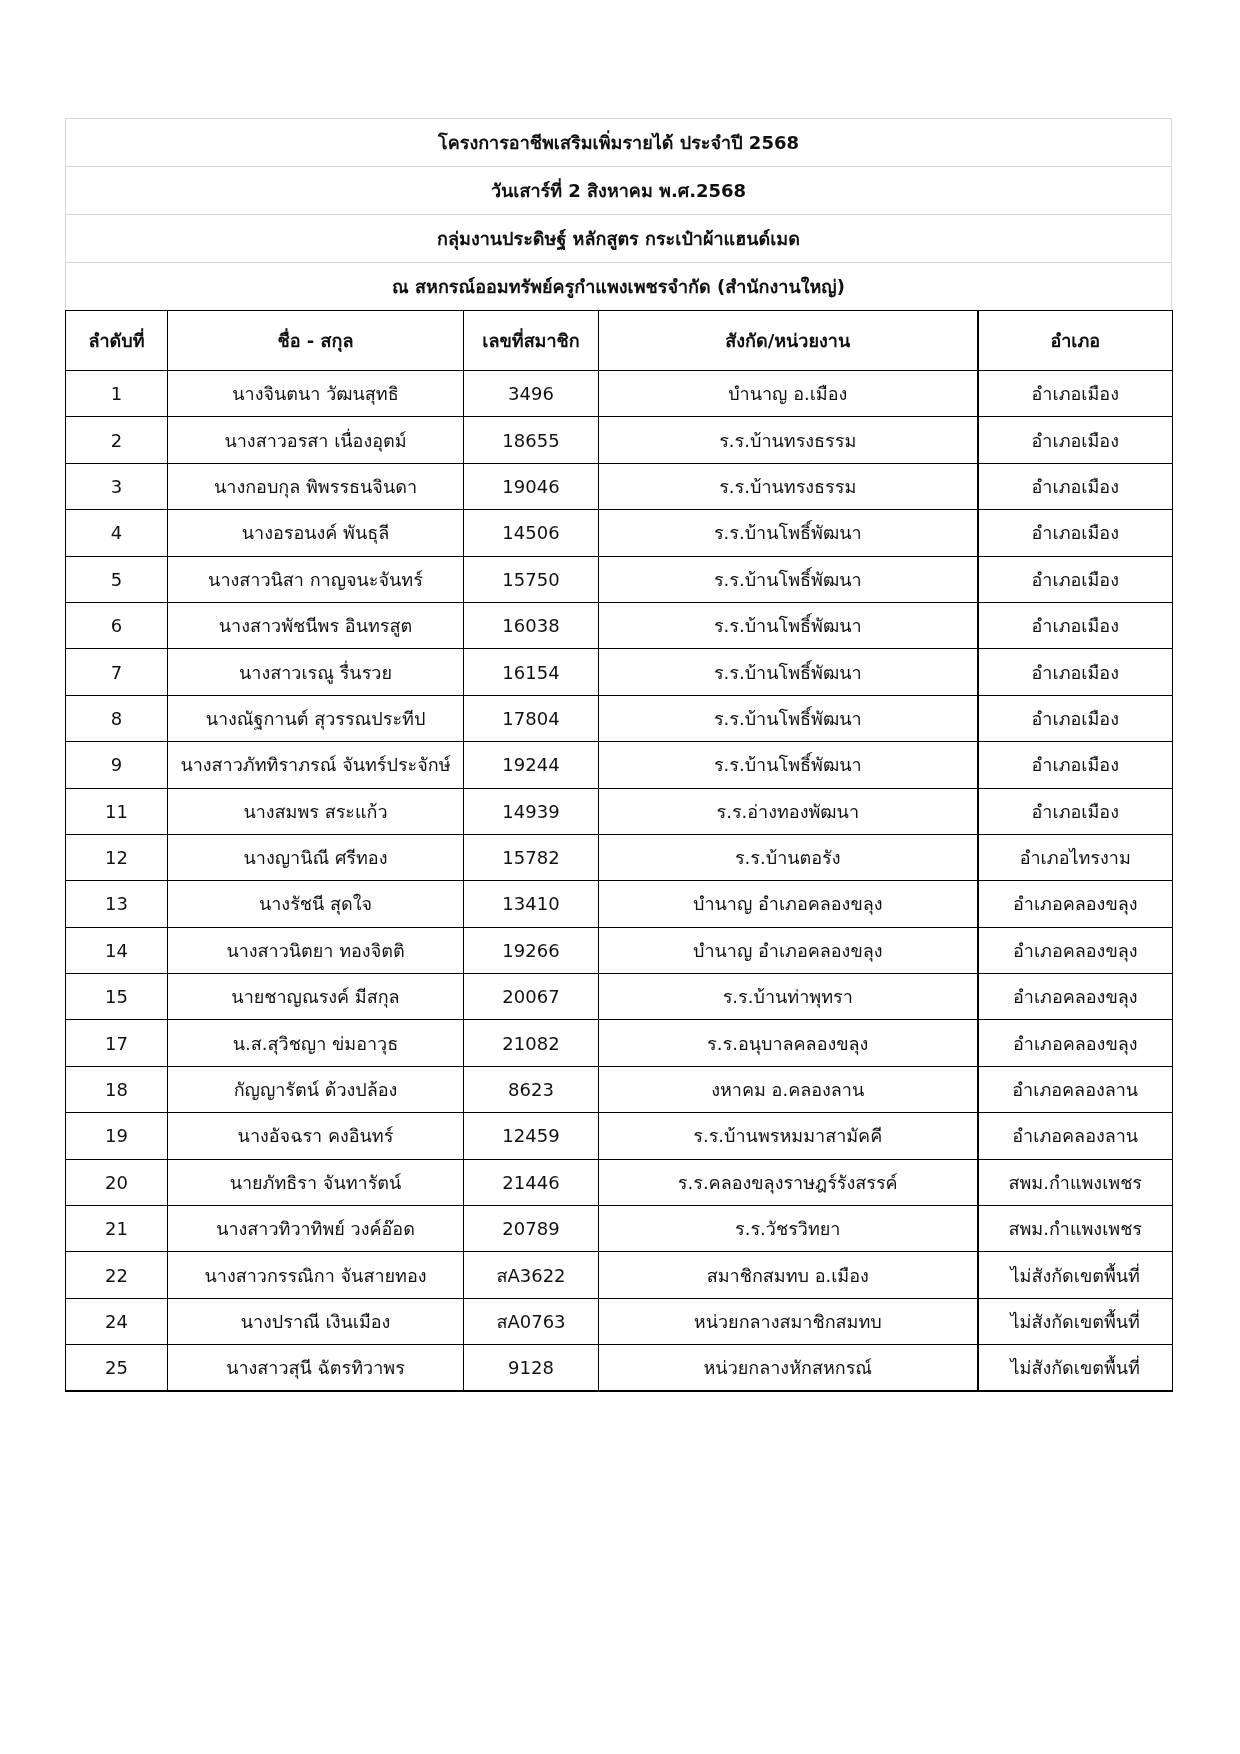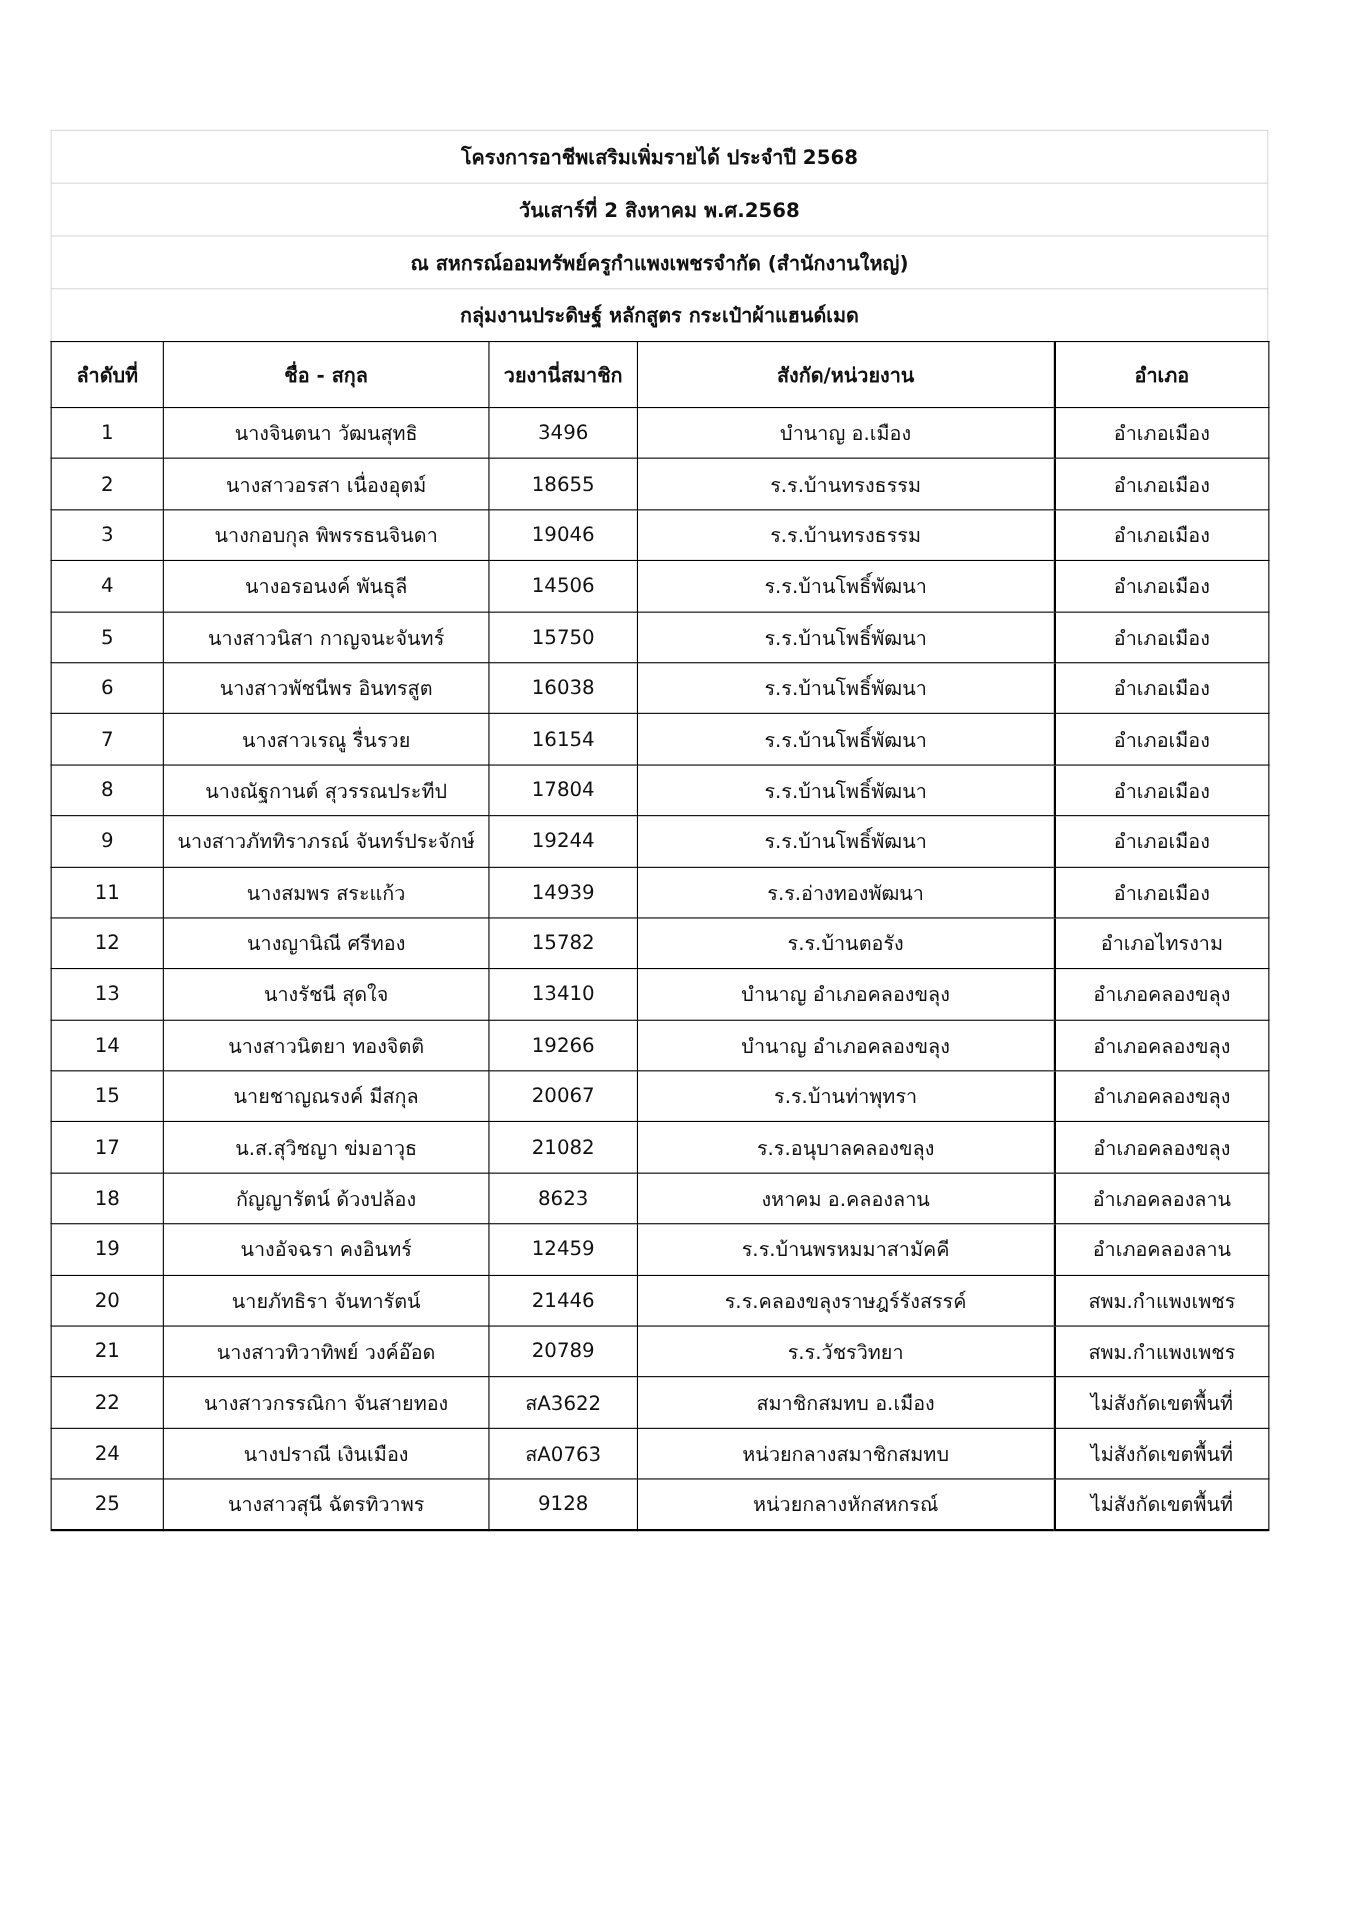--- a/index.html
+++ b/index.html
@@ -5,7 +5,7 @@
   html, body { margin: 0; padding: 0; background: #ffffff; }
   body { width: 1240px; height: 1754px; position: relative; overflow: hidden;
          font-family: "DejaVu Sans", sans-serif; color: #111; }
-  .sheet { position: absolute; left: 34px; top: 118px; width: 1107px; padding-left: 12px; }
+  .sheet { position: absolute; left: 53px; top: 118px; width: 1107px; padding-left: 12px; }
   .title-row { height: 48px; border-top: 1px solid #d9d9d9; border-left: 1px solid #d9d9d9; border-right: 1px solid #d9d9d9;
                display: flex; align-items: center; justify-content: center;
                font-weight: bold; font-size: 18px; box-sizing: border-box; }

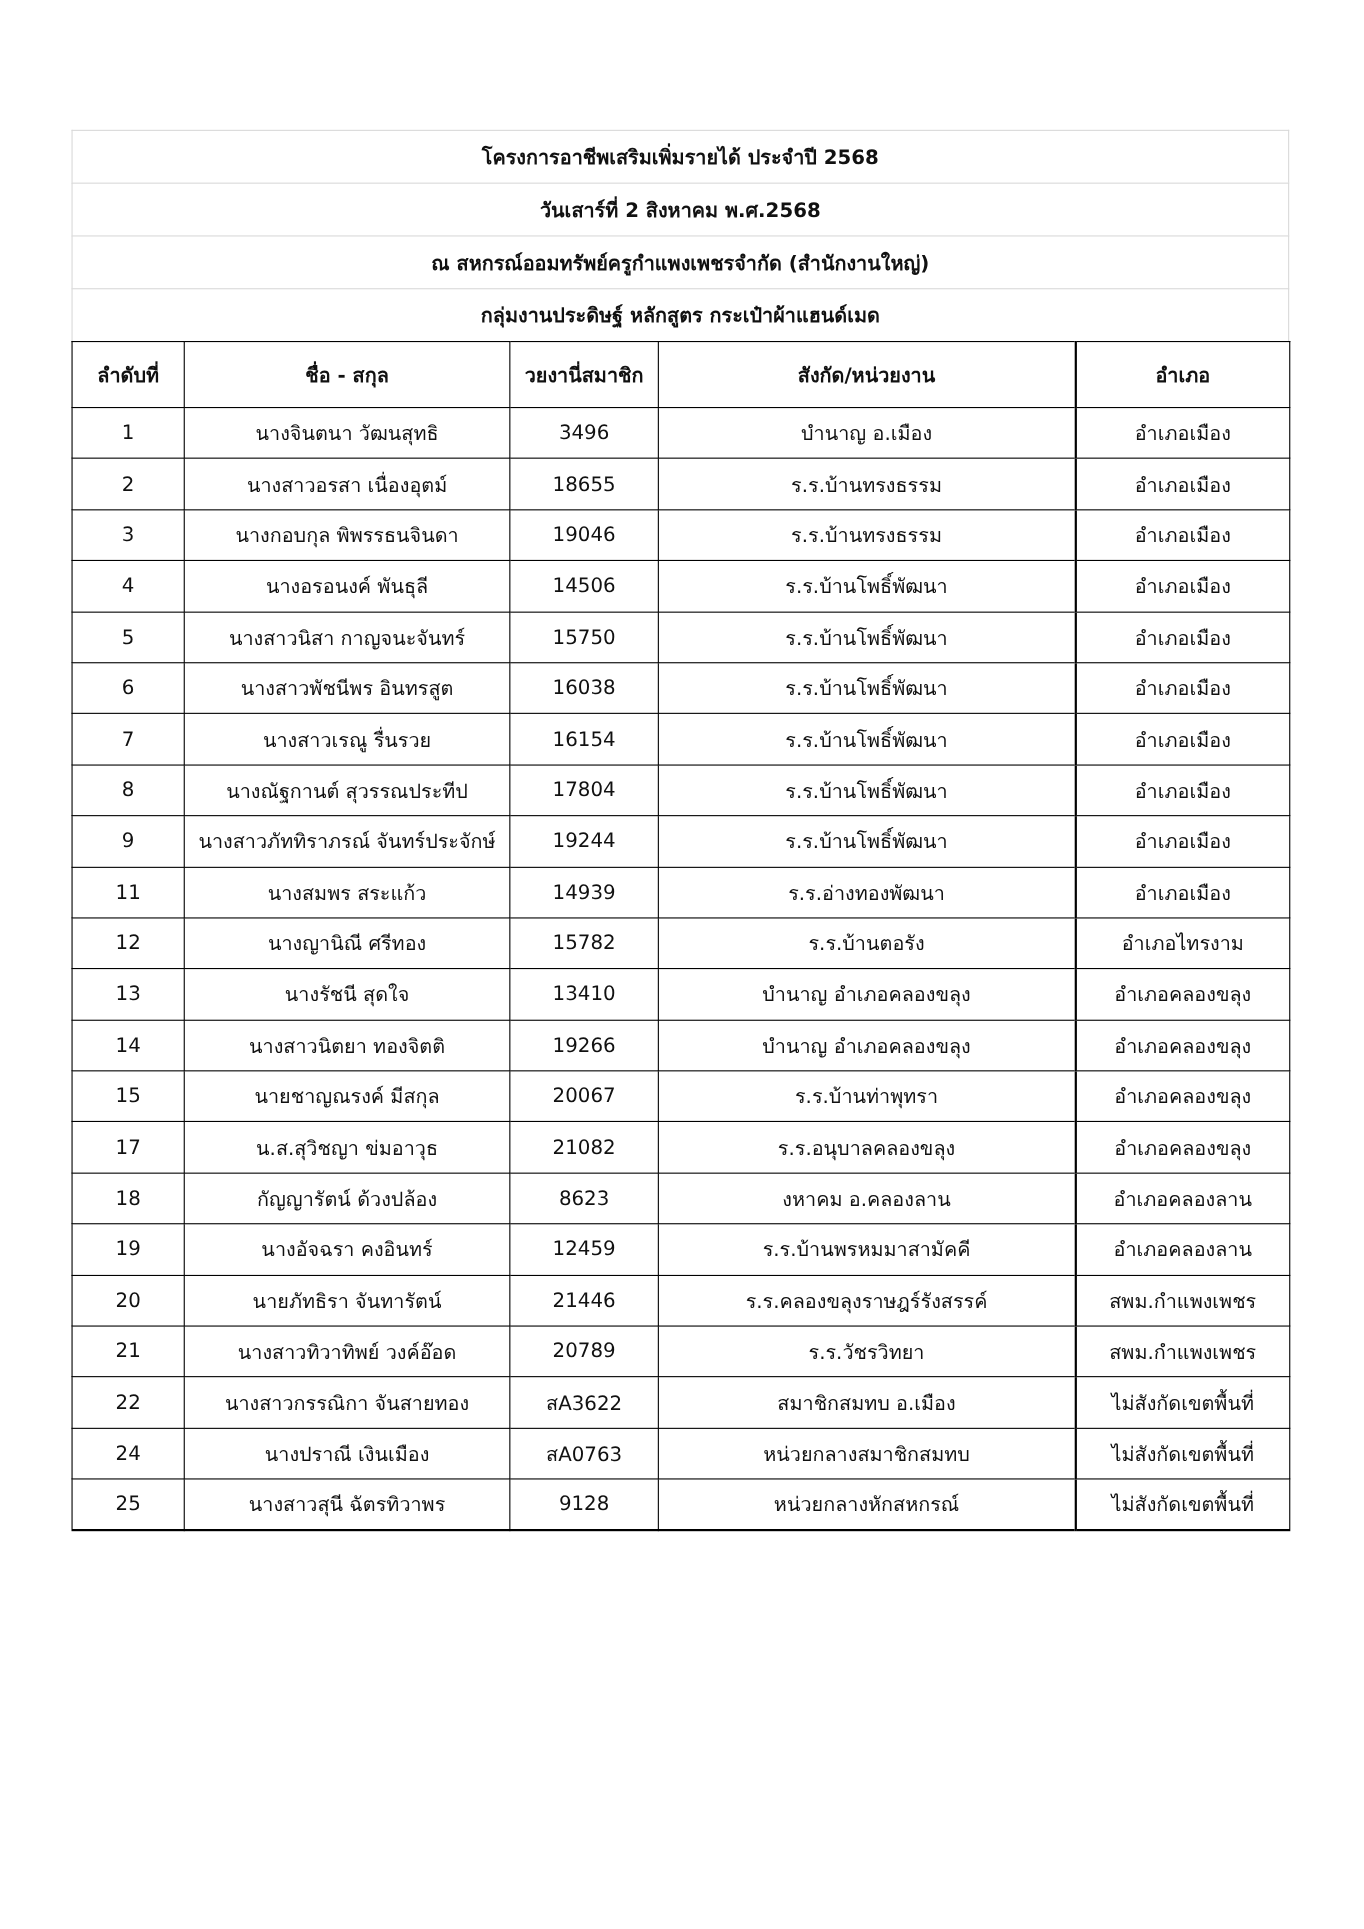--- a/index.html
+++ b/index.html
@@ -24,8 +24,8 @@
 <div class="sheet">
   <div class="title-row">โครงการอาชีพเสริมเพิ่มรายได้ ประจำปี 2568</div>
   <div class="title-row">วันเสาร์ที่ 2 สิงหาคม พ.ศ.2568</div>
+  <div class="title-row">กลุ่มงานประดิษฐ์ หลักสูตร กระเป๋าผ้าแฮนด์เมด</div>
   <div class="title-row">ณ สหกรณ์ออมทรัพย์ครูกำแพงเพชรจำกัด (สำนักงานใหญ่)</div>
-  <div class="title-row">กลุ่มงานประดิษฐ์ หลักสูตร กระเป๋าผ้าแฮนด์เมด</div>
 
   <table>
     <colgroup>

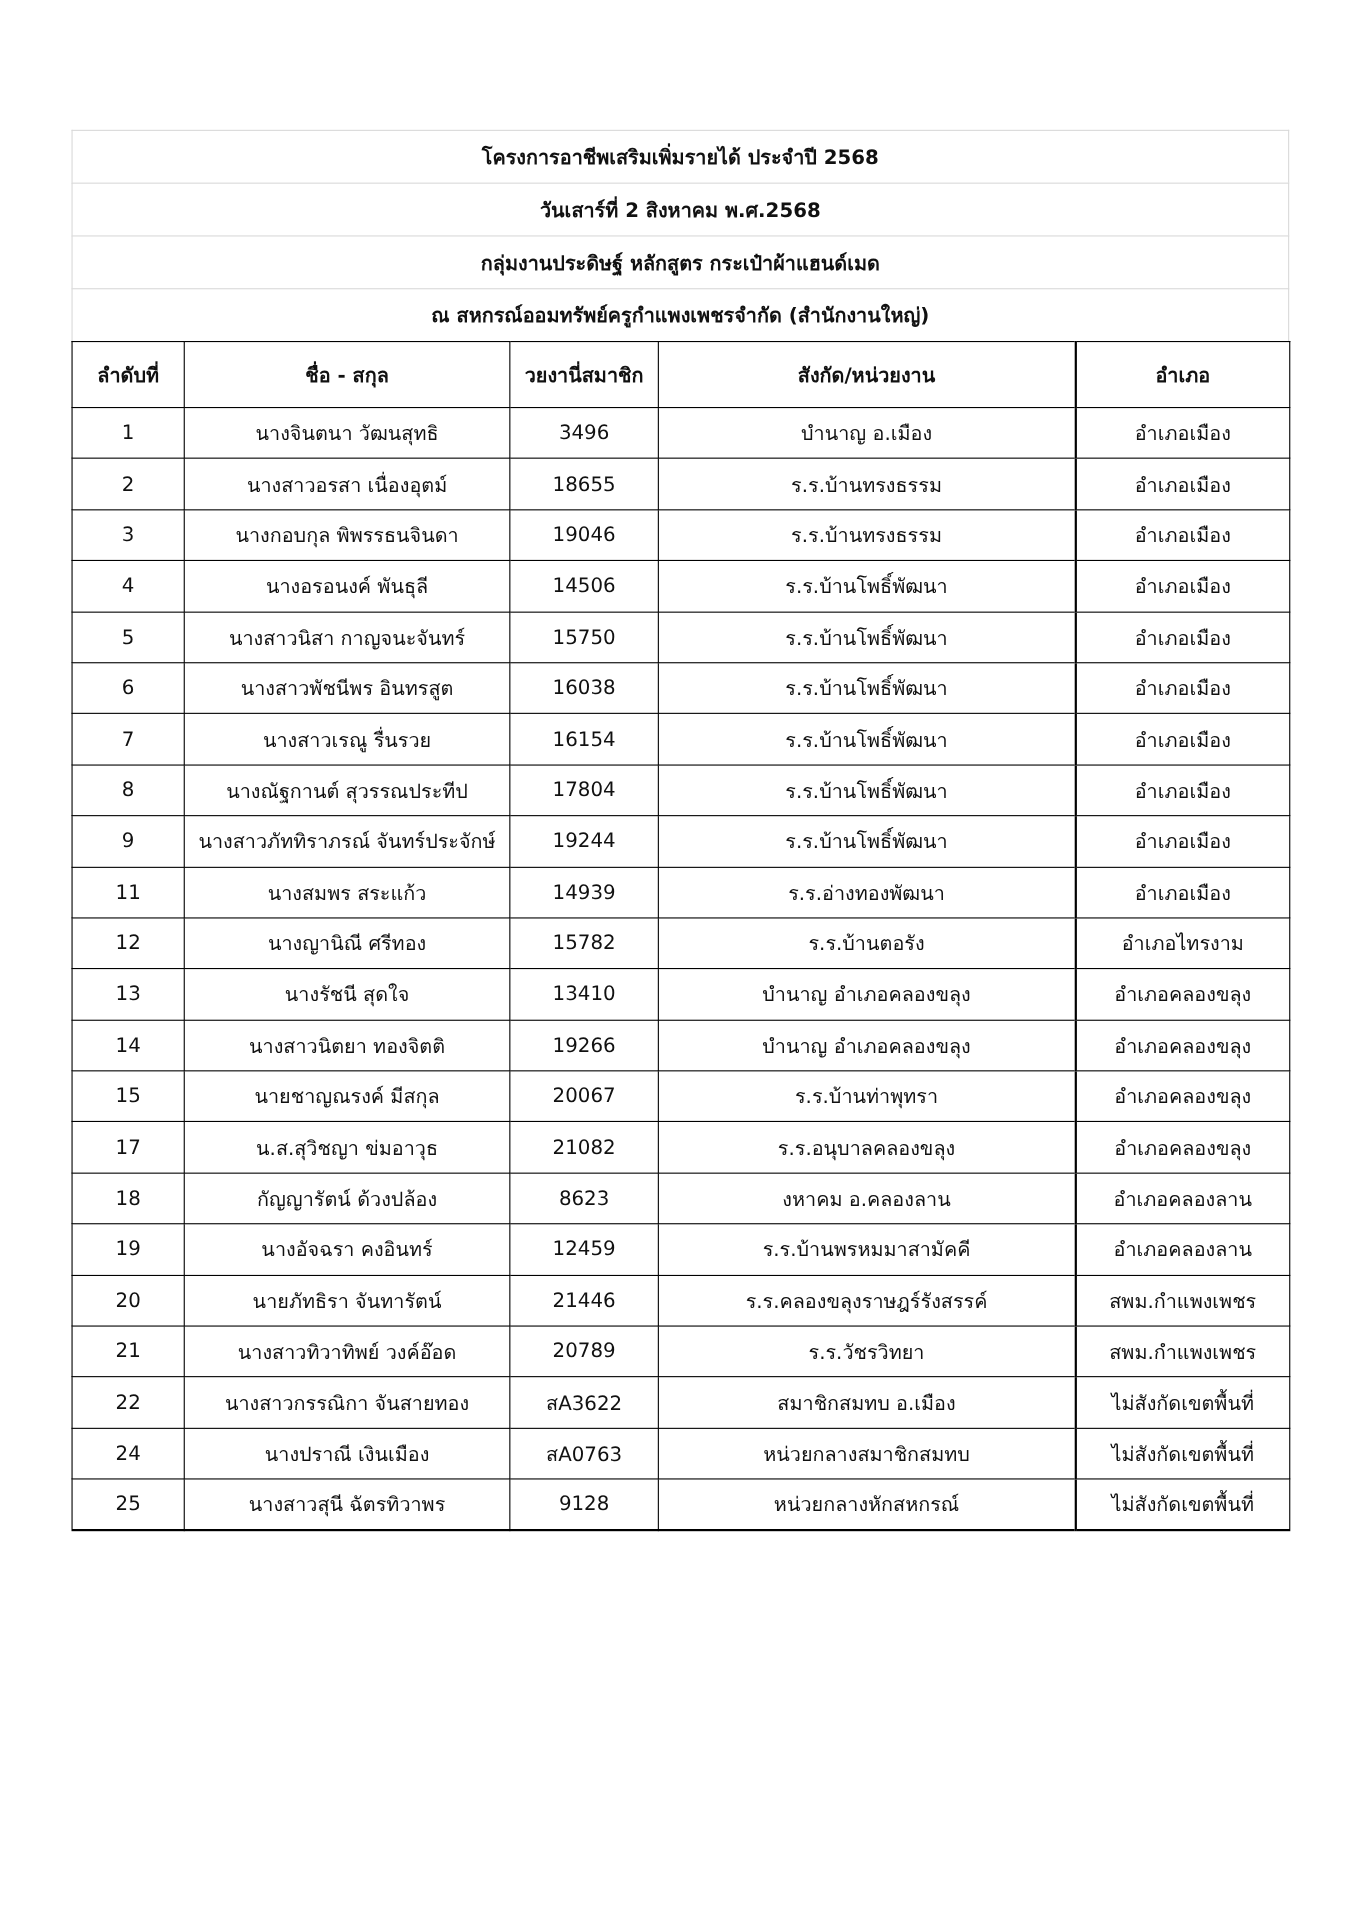--- a/index.html
+++ b/index.html
@@ -39,7 +39,7 @@
       <tr>
         <th>ลำดับที่</th>
         <th>ชื่อ - สกุล</th>
-        <th>วยงานี่สมาชิก</th>
+        <th>เลขที่สมาชิก</th>
         <th>สังกัด/หน่วยงาน</th>
         <th class="last">อำเภอ</th>
       </tr>

